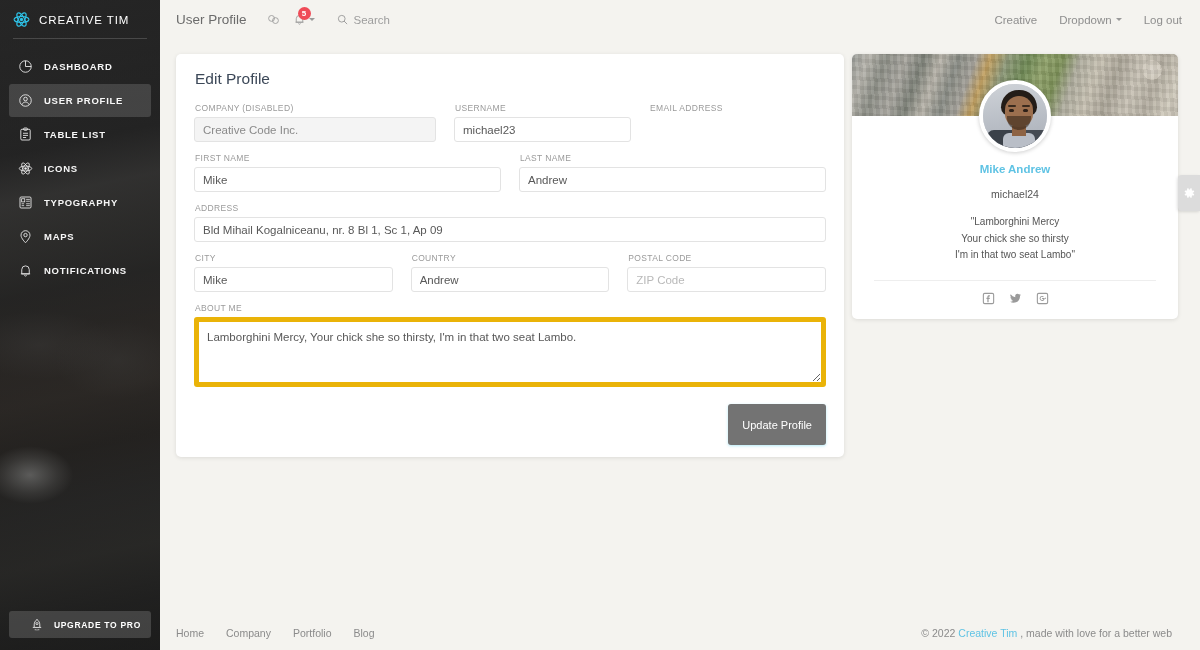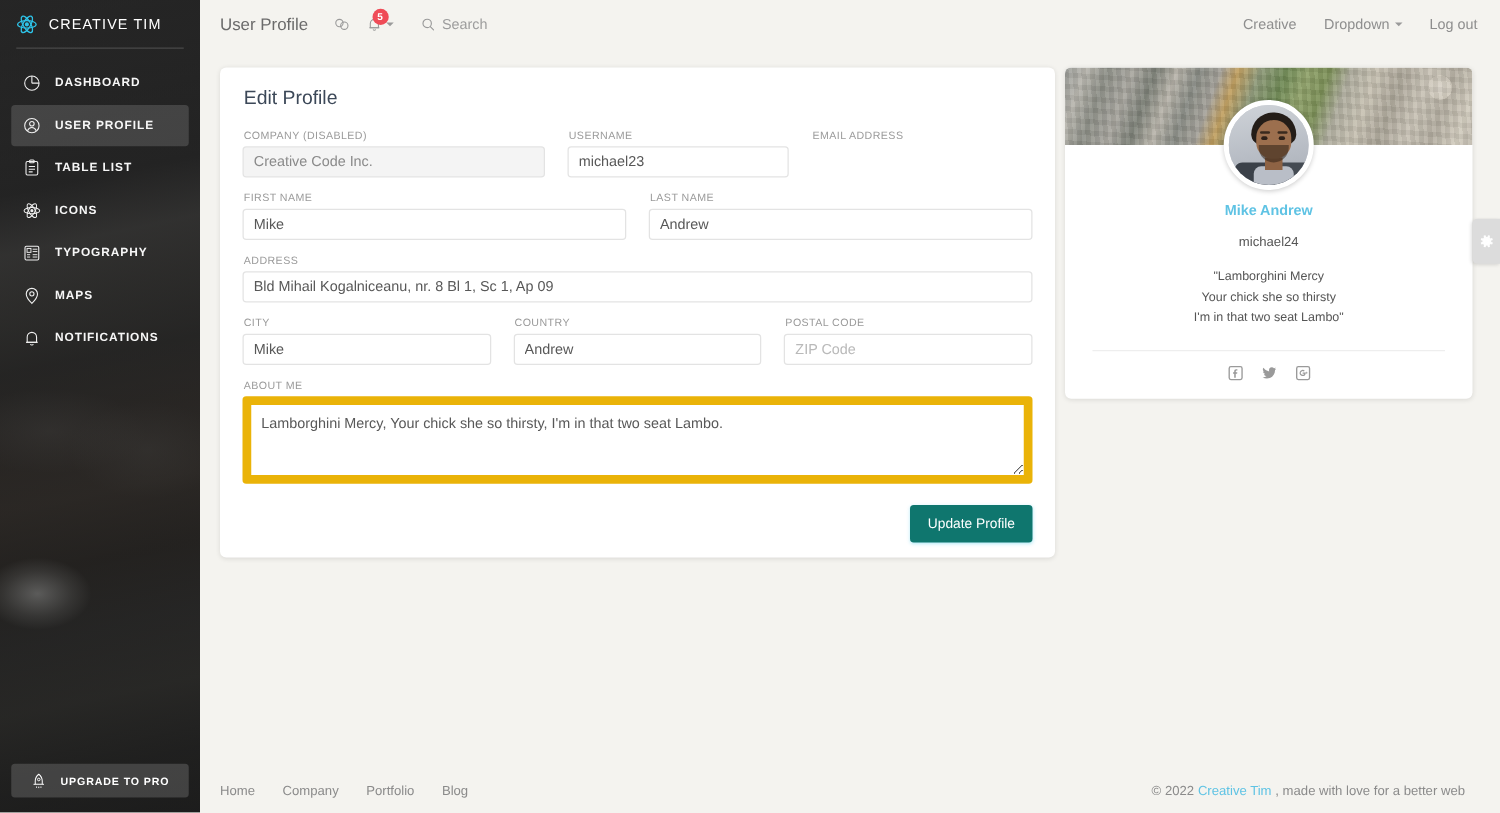--- a/index.html
+++ b/index.html
@@ -136,7 +136,7 @@
   .input:disabled { background:#f4f4f4; color:#8a8a8a; cursor:not-allowed; }
   .textarea {
     width:100%; height:70px; padding:7px 8px; resize:vertical;
-    border:7px solid #eab308; border-radius:3px;
+    border:5px solid #eab308; border-radius:3px;
     background:#fff; color:#585858; font-size:11.5px; line-height:1.45;
     font-family:"Liberation Sans", sans-serif; outline:none;
   }

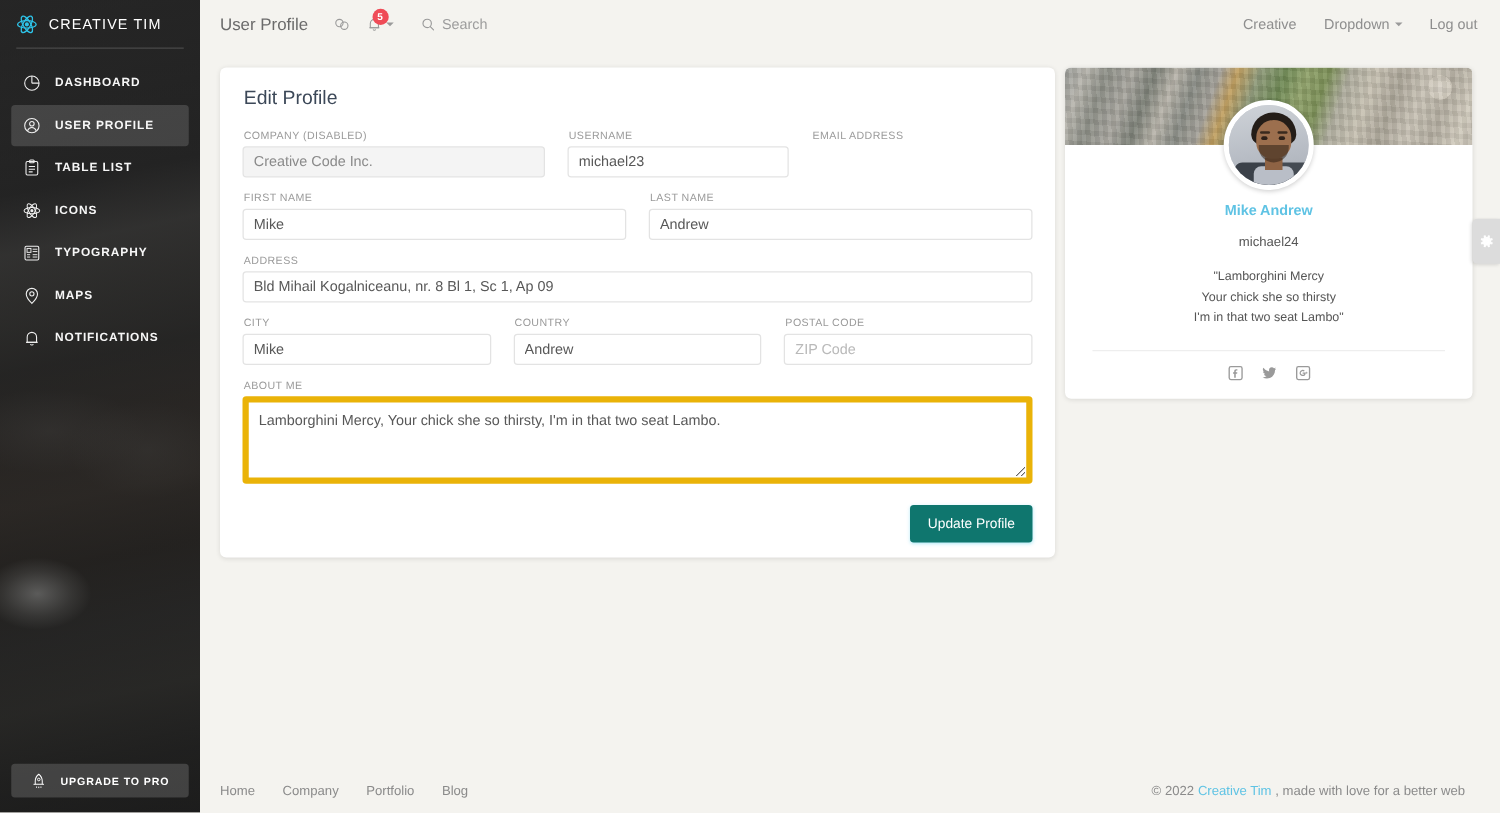--- a/index.html
+++ b/index.html
@@ -142,8 +142,8 @@
   }
   .btn-row { display:flex; justify-content:flex-end; padding:3px 9px 0; }
   .btn-primary {
-    background:#0f766e; color:#fff; border:none; border-radius:3px;
-    padding:0 14px; height:30px; font-size:11px; font-weight:400;
+    background:#737373; color:#fff; border:none; border-radius:3px;
+    padding:0 14px; height:41px; font-size:11px; font-weight:400;
     font-family:"Liberation Sans", sans-serif; cursor:pointer;
     box-shadow:0 1px 3px rgba(46,195,232,.35);
   }

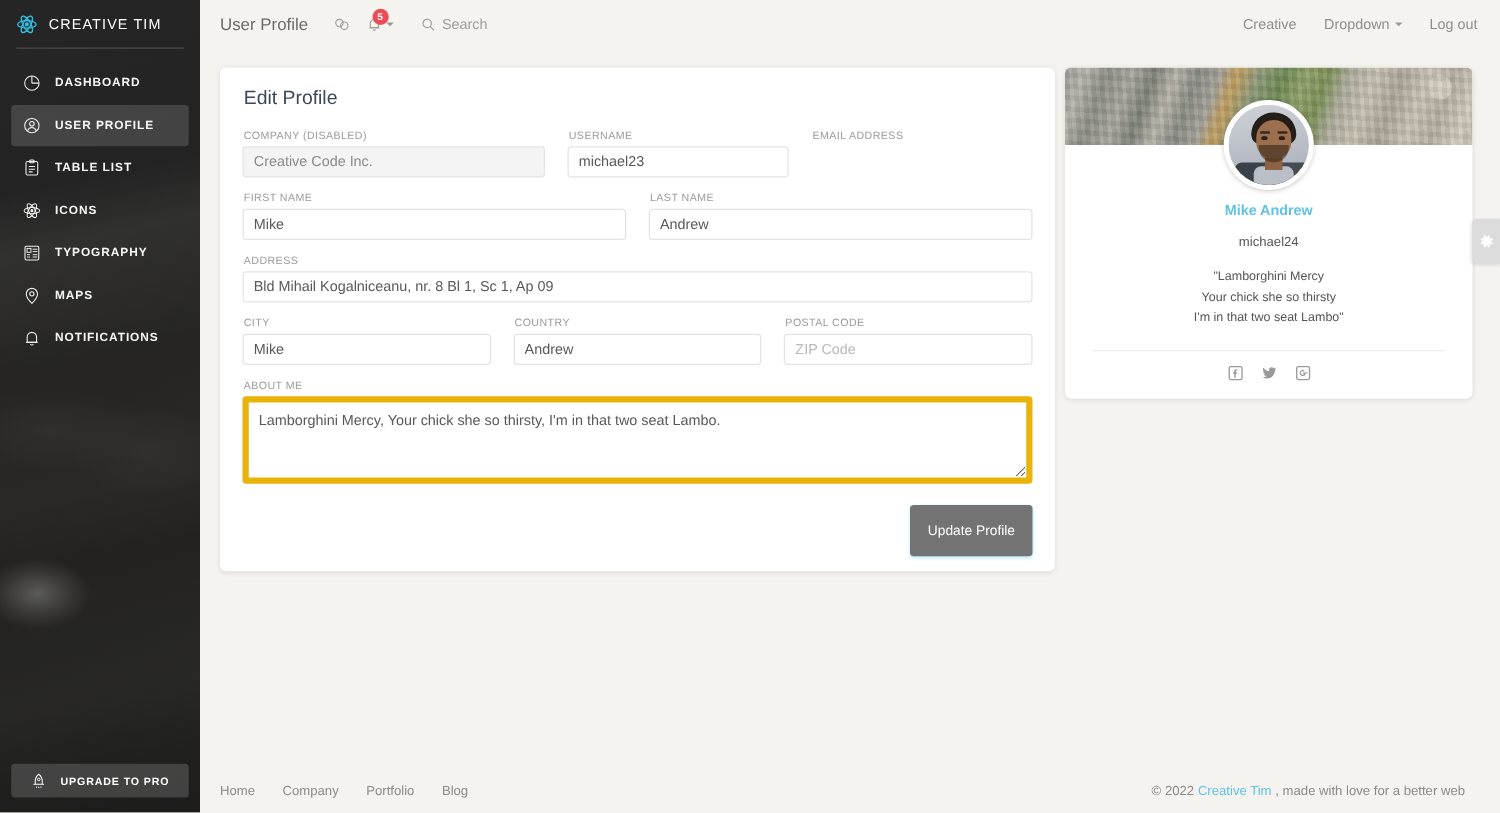--- a/index.html
+++ b/index.html
@@ -63,7 +63,7 @@
 
   .upgrade-wrap { margin-top:auto; padding:0 9px 12px; }
   .upgrade-btn {
-    display:flex; align-items:center; gap:10px; justify-content:center;
+    display:flex; align-items:center; gap:10px; justify-content:flex-end;
     height:27px; padding:0 10px; border-radius:3px;
     background:rgba(255,255,255,.16); color:#fff; cursor:pointer;
   }

